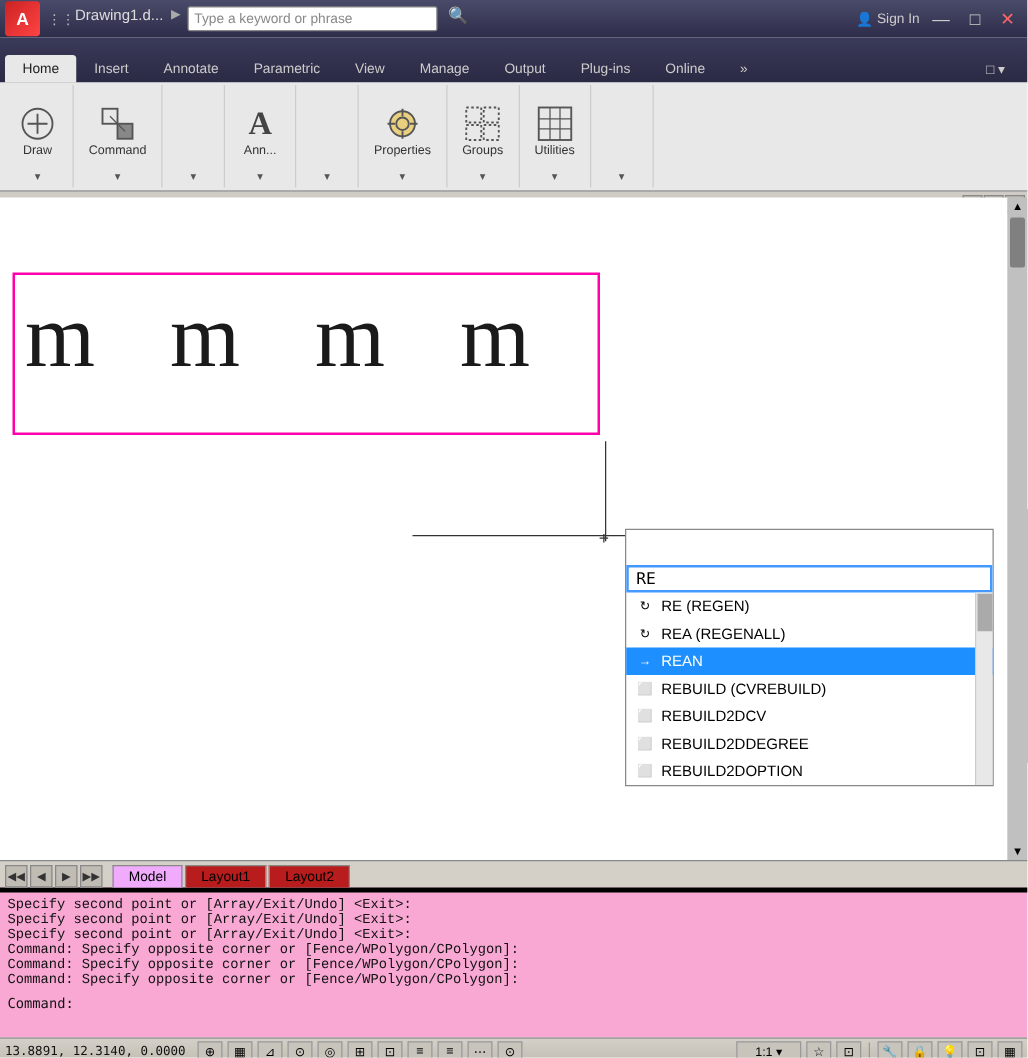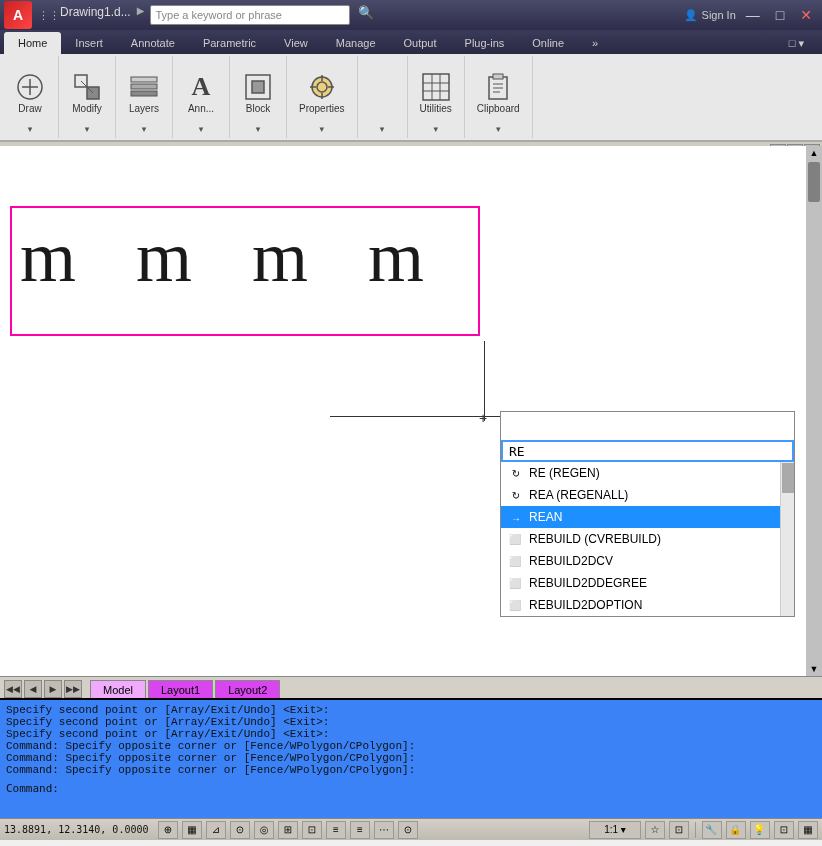--- a/index.html
+++ b/index.html
@@ -56,7 +56,7 @@
     
     #ribbon-tabs {
       background: linear-gradient(to bottom, #3a3a5a, #2a2a44);
-      height: 24px;
+      height: 36px;
       display: flex;
       align-items: flex-end;
       padding: 0 4px;

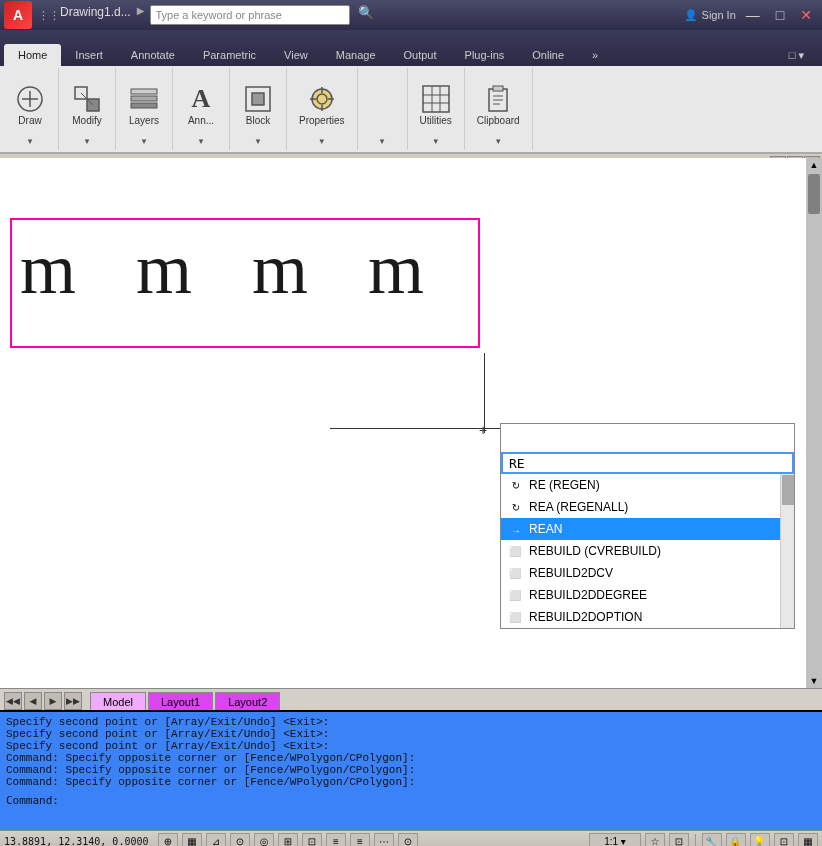--- a/index.html
+++ b/index.html
@@ -341,7 +341,7 @@
             <line x1="10" y1="10" x2="22" y2="22" stroke="#555" stroke-width="1"></line>
           </svg>
         </div>
-        <span class="btn-label">Modify</span>
+        <span class="btn-label">Command</span>
       </div>
     </div>
     <div class="ribbon-group-arrow">▾</div>

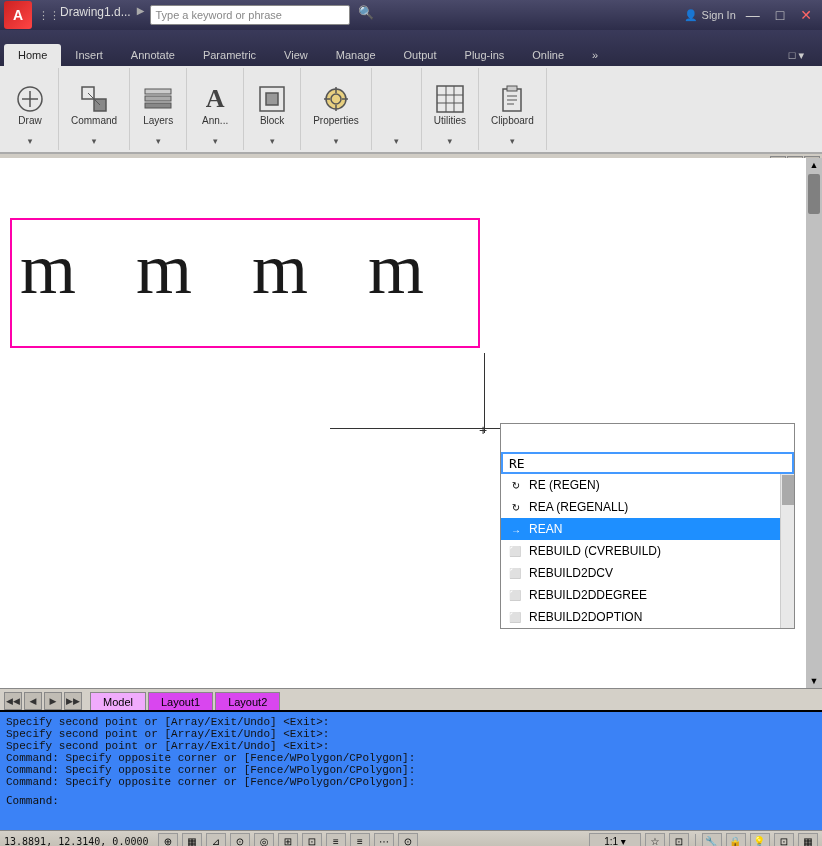--- a/index.html
+++ b/index.html
@@ -348,18 +348,6 @@
   </div>
 
   <div class="ribbon-group">
-    <div class="ribbon-group-inner">
-      <div class="ribbon-btn">
-        <div class="icon-area">
-          <svg width="32" height="32" viewBox="0 0 32 32">
-            <rect x="3" y="6" width="26" height="5" fill="#ccc" stroke="#555" stroke-width="1"></rect>
-            <rect x="3" y="13" width="26" height="5" fill="#aaa" stroke="#555" stroke-width="1"></rect>
-            <rect x="3" y="20" width="26" height="5" fill="#888" stroke="#555" stroke-width="1"></rect>
-          </svg>
-        </div>
-        <span class="btn-label">Layers</span>
-      </div>
-    </div>
     <div class="ribbon-group-arrow">▾</div>
   </div>
 

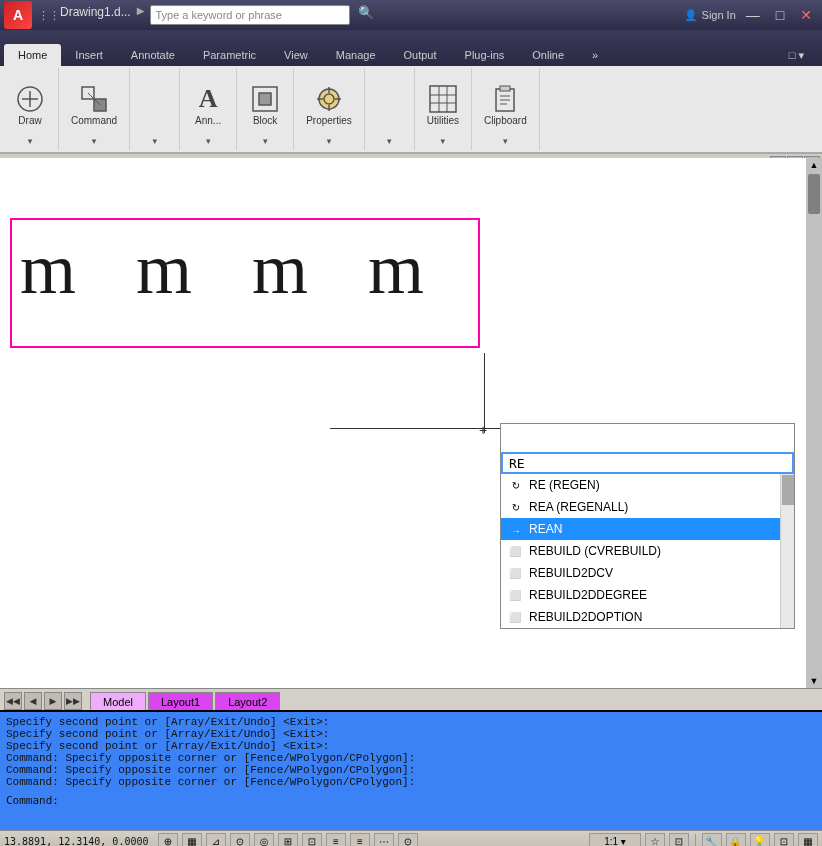--- a/index.html
+++ b/index.html
@@ -362,17 +362,6 @@
   </div>
 
   <div class="ribbon-group">
-    <div class="ribbon-group-inner">
-      <div class="ribbon-btn">
-        <div class="icon-area">
-          <svg width="32" height="32" viewBox="0 0 32 32">
-            <rect x="4" y="4" width="24" height="24" fill="none" stroke="#555" stroke-width="1.5"></rect>
-            <rect x="10" y="10" width="12" height="12" fill="#999" stroke="#555" stroke-width="1.5"></rect>
-          </svg>
-        </div>
-        <span class="btn-label">Block</span>
-      </div>
-    </div>
     <div class="ribbon-group-arrow">▾</div>
   </div>
 

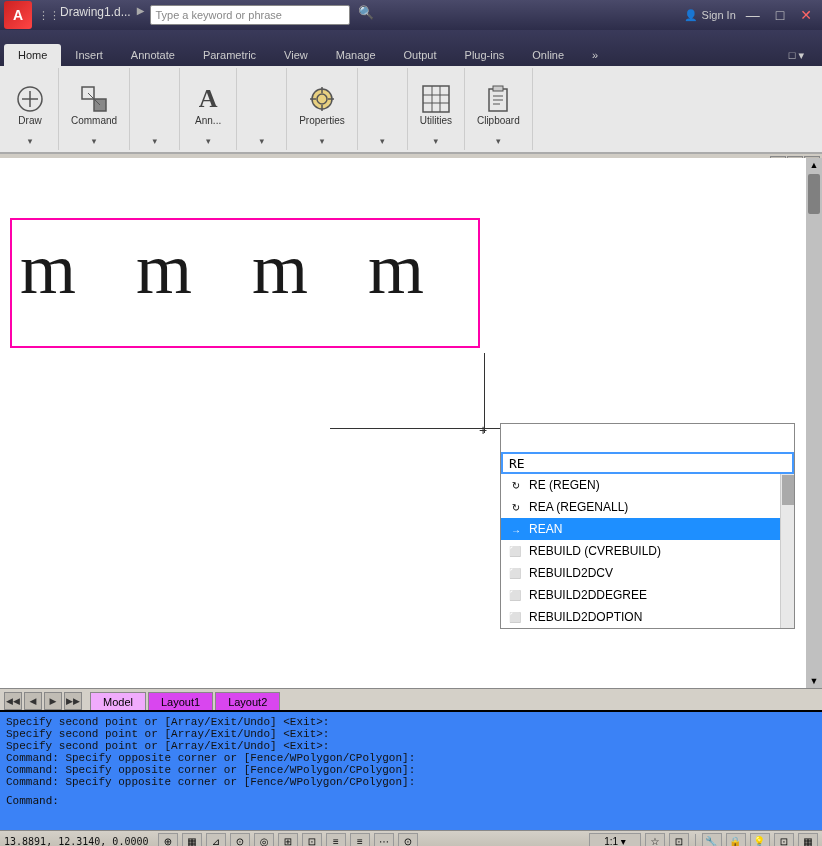--- a/index.html
+++ b/index.html
@@ -385,6 +385,19 @@
   </div>
 
   <div class="ribbon-group">
+    <div class="ribbon-group-inner">
+      <div class="ribbon-btn">
+        <div class="icon-area">
+          <svg width="32" height="32" viewBox="0 0 32 32">
+            <rect x="3" y="3" width="12" height="12" fill="none" stroke="#555" stroke-width="1.5" stroke-dasharray="2,2"></rect>
+            <rect x="17" y="3" width="12" height="12" fill="none" stroke="#555" stroke-width="1.5" stroke-dasharray="2,2"></rect>
+            <rect x="3" y="17" width="12" height="12" fill="none" stroke="#555" stroke-width="1.5" stroke-dasharray="2,2"></rect>
+            <rect x="17" y="17" width="12" height="12" fill="none" stroke="#555" stroke-width="1.5" stroke-dasharray="2,2"></rect>
+          </svg>
+        </div>
+        <span class="btn-label">Groups</span>
+      </div>
+    </div>
     <div class="ribbon-group-arrow">▾</div>
   </div>
 

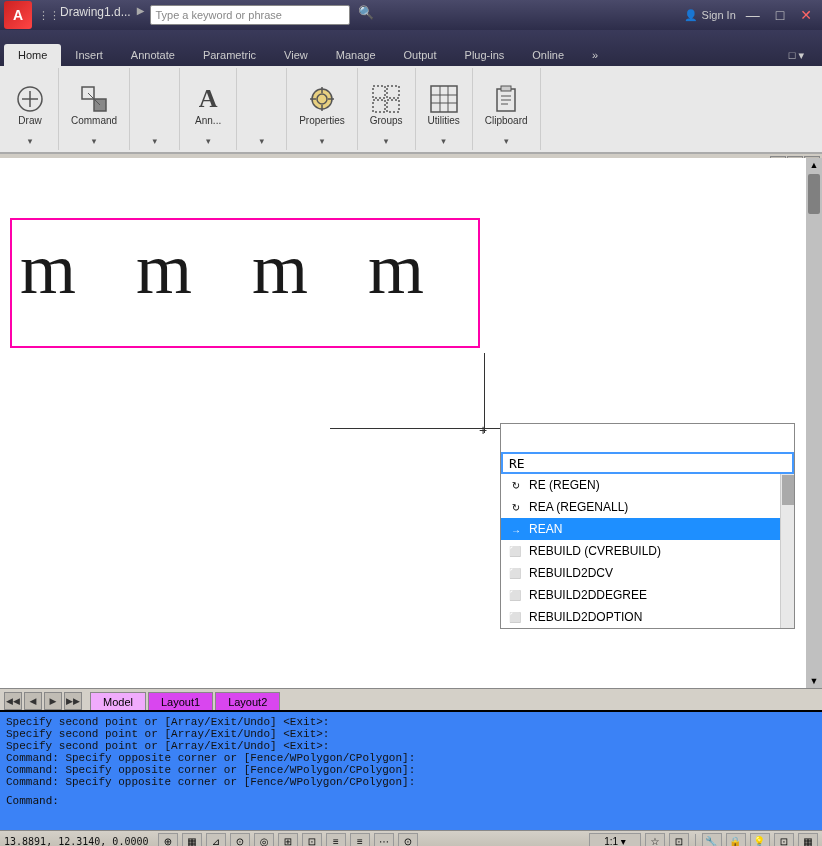--- a/index.html
+++ b/index.html
@@ -420,20 +420,6 @@
   </div>
 
   <div class="ribbon-group">
-    <div class="ribbon-group-inner">
-      <div class="ribbon-btn">
-        <div class="icon-area">
-          <svg width="32" height="32" viewBox="0 0 32 32">
-            <rect x="7" y="6" width="18" height="22" fill="none" stroke="#555" stroke-width="1.5"></rect>
-            <rect x="11" y="3" width="10" height="5" fill="#ccc" stroke="#555" stroke-width="1"></rect>
-            <line x1="11" y1="13" x2="21" y2="13" stroke="#555" stroke-width="1"></line>
-            <line x1="11" y1="17" x2="21" y2="17" stroke="#555" stroke-width="1"></line>
-            <line x1="11" y1="21" x2="18" y2="21" stroke="#555" stroke-width="1"></line>
-          </svg>
-        </div>
-        <span class="btn-label">Clipboard</span>
-      </div>
-    </div>
     <div class="ribbon-group-arrow">▾</div>
   </div>
 </div>

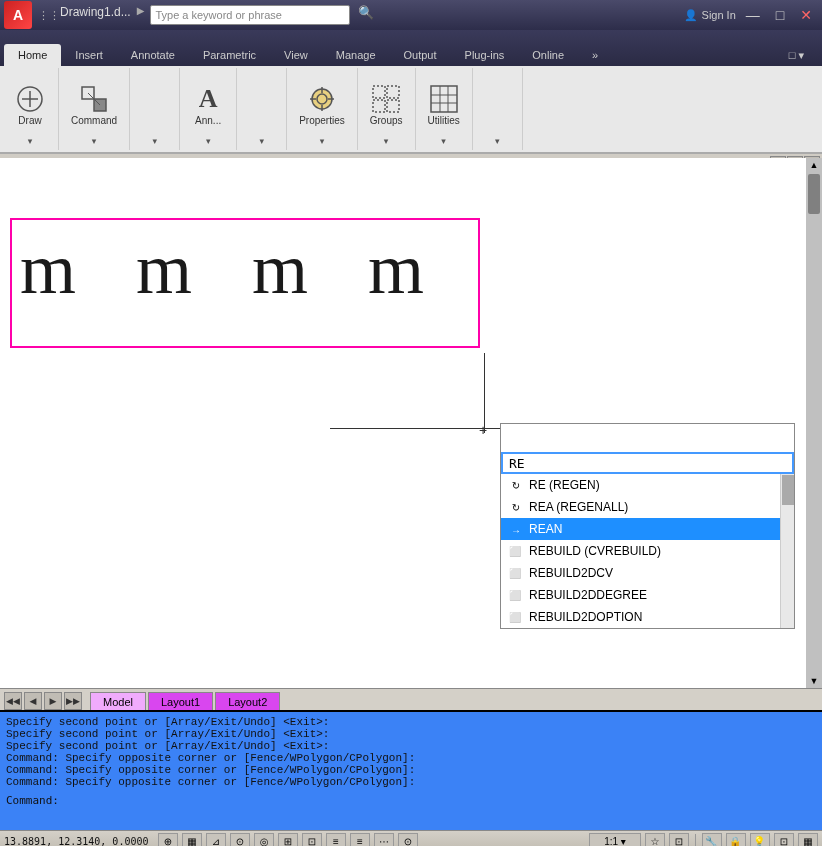--- a/index.html
+++ b/index.html
@@ -198,7 +198,7 @@
     .layout-tab {
       height: 18px;
       padding: 0 12px;
-      background: #d946ef;
+      background: #b91c1c;
       border: 1px solid #888;
       border-bottom: none;
       cursor: pointer;

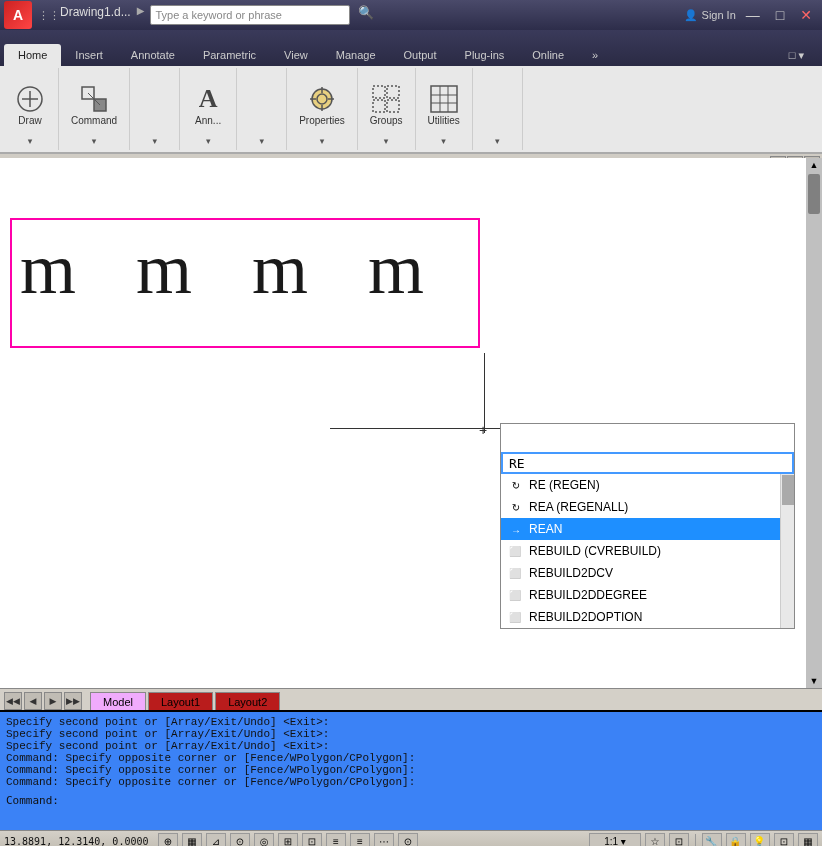--- a/index.html
+++ b/index.html
@@ -212,8 +212,8 @@
 
     
     #command-area {
-      background: #3b82f6;
-      border-top: 2px solid #000000;
+      background: #f9a8d4;
+      border-top: 4px solid #000000;
       height: 120px;
       font-family: 'Courier New', monospace;
       font-size: 11px;

